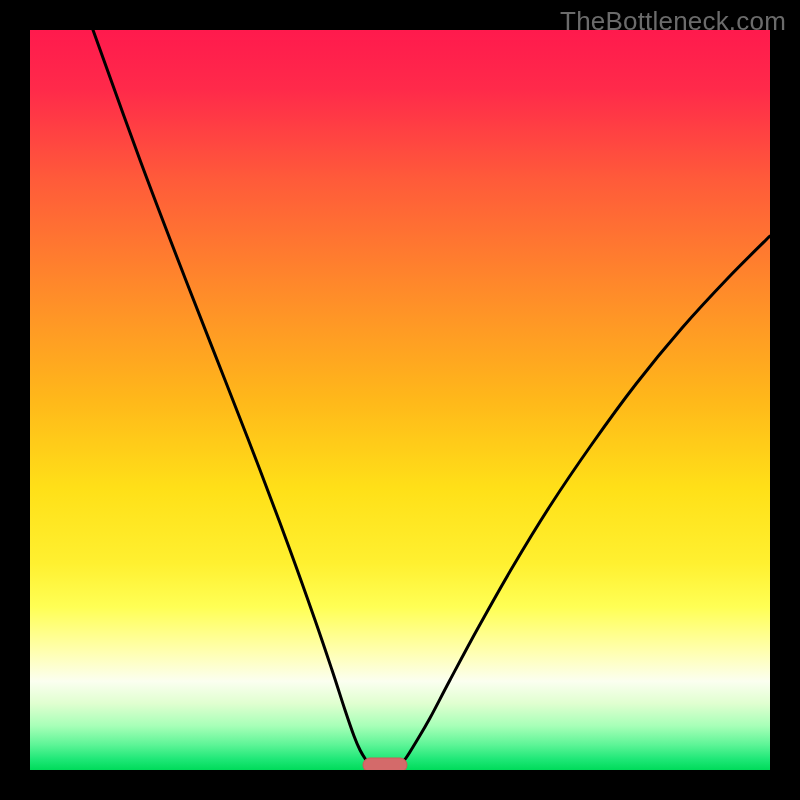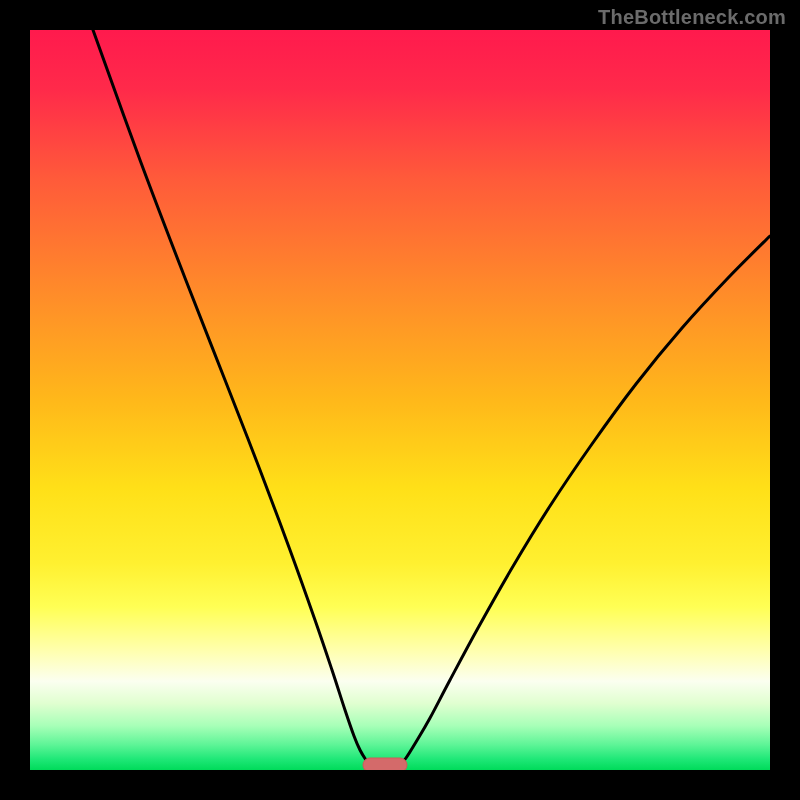--- a/index.html
+++ b/index.html
@@ -24,8 +24,8 @@
     top: 6px;
     right: 14px;
     color: #6b6b6b;
-    font-size: 20px;
-    font-weight: 700;
+    font-size: 26px;
+    font-weight: 400;
     letter-spacing: 0.2px;
     z-index: 5;
   }

